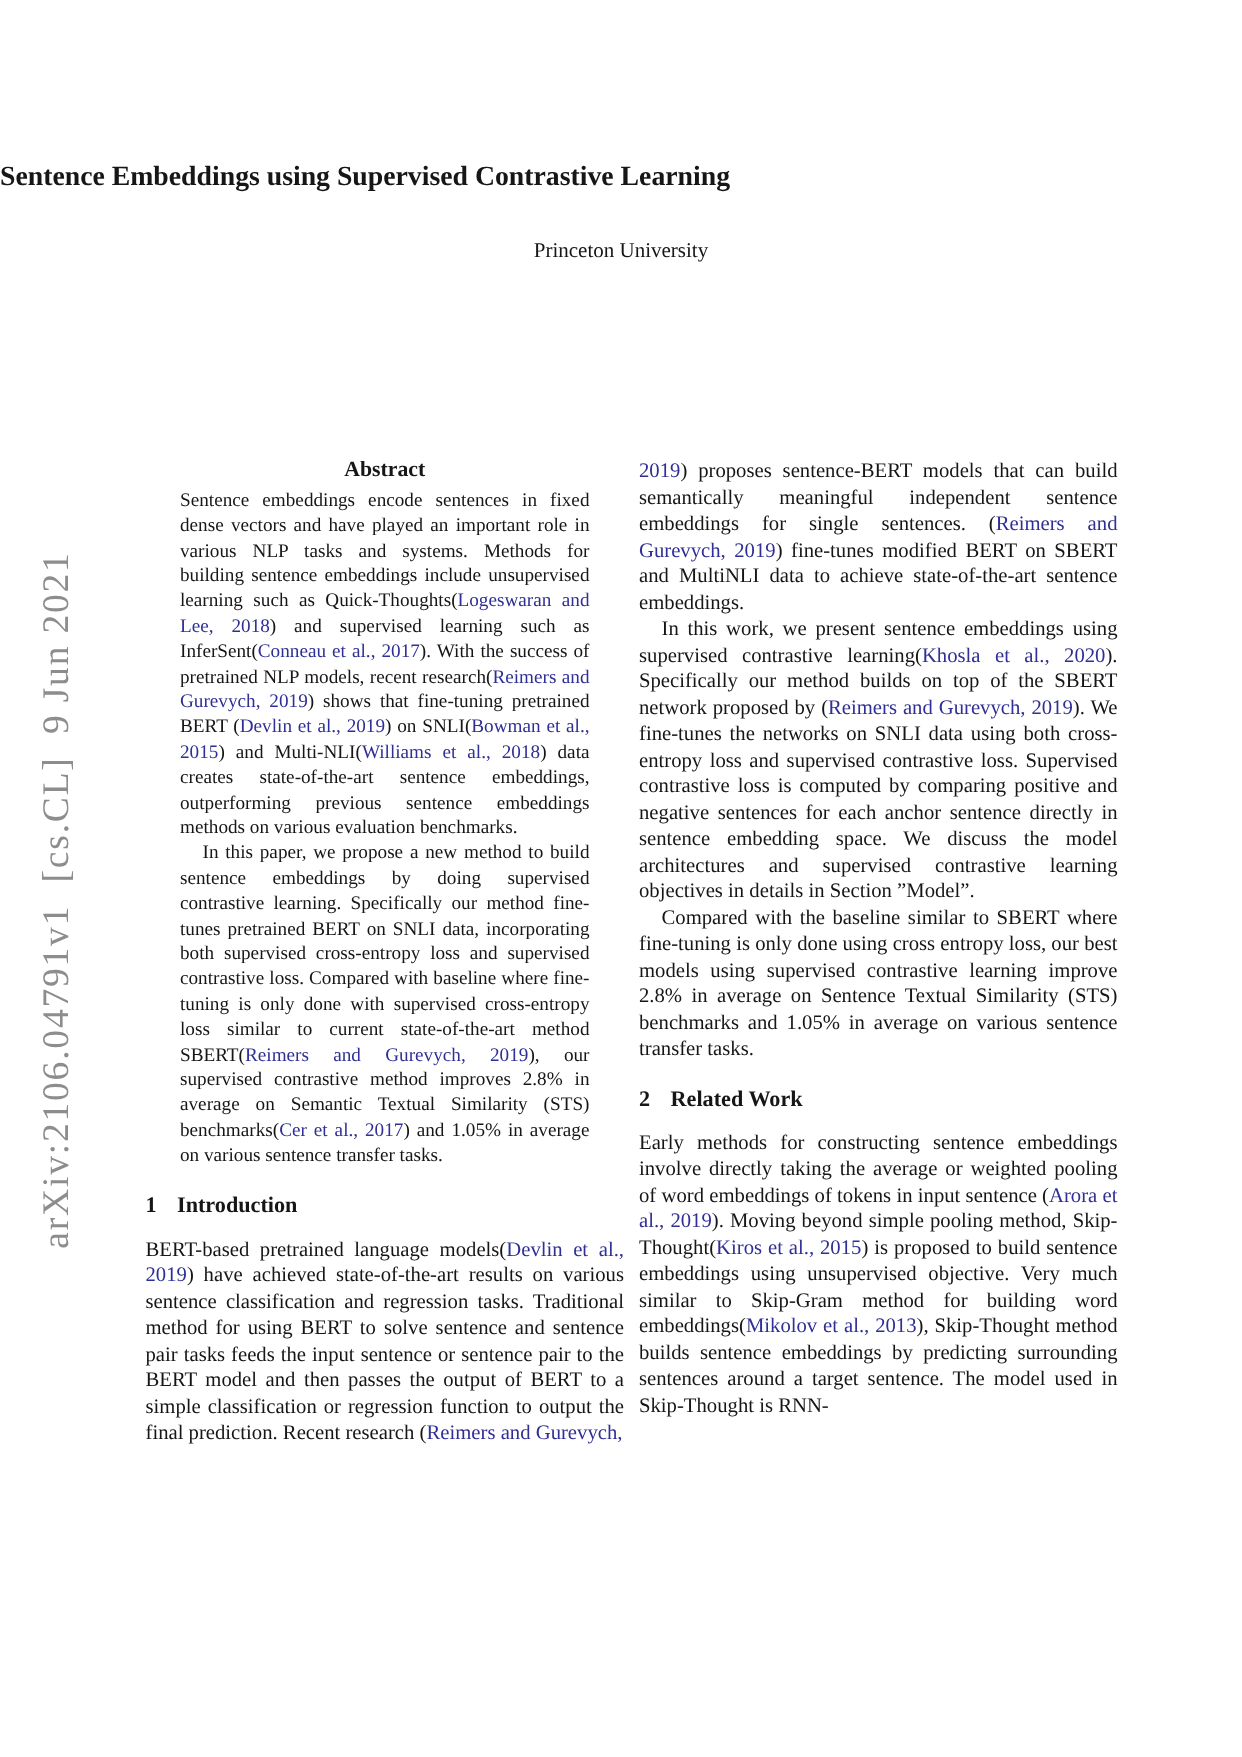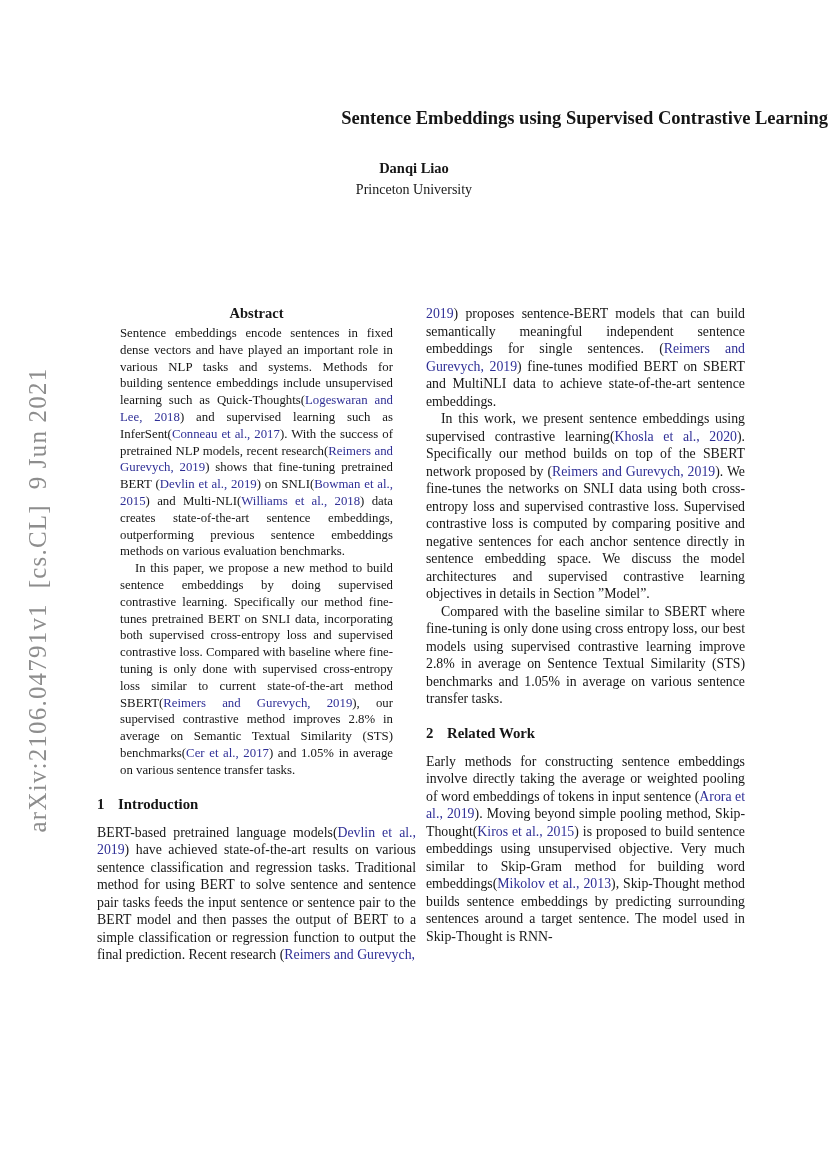--- a/index.html
+++ b/index.html
@@ -23,7 +23,7 @@
   }
   .paper-title{
     position:absolute;top:96px;left:0;width:828px;
-    text-align:right;font-size:18.5px;font-weight:bold;
+    text-align:left;font-size:18.5px;font-weight:bold;
   }
   .author-block{
     position:absolute;top:160px;left:0;width:828px;text-align:center;

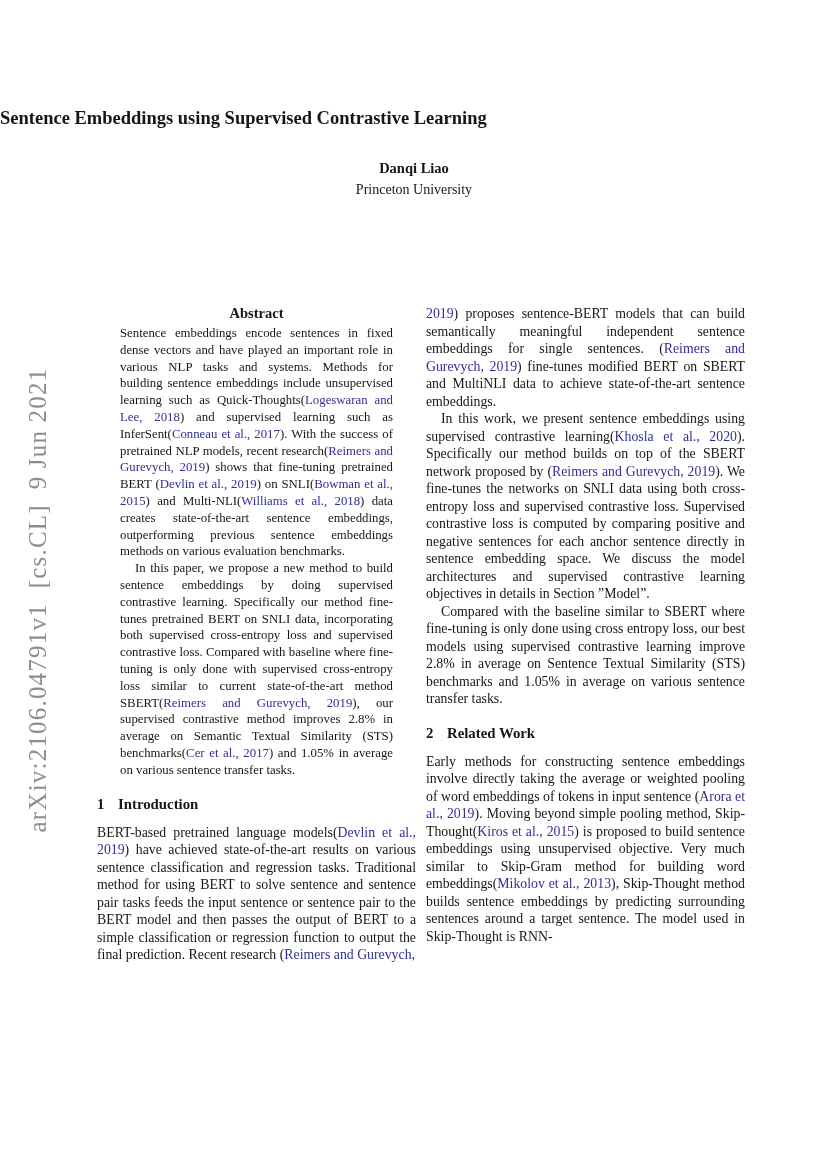--- a/index.html
+++ b/index.html
@@ -69,7 +69,6 @@
 <h1 class="paper-title">Sentence Embeddings using Supervised Contrastive Learning</h1>
 
 <div class="author-block">
-  <div class="author-name">Danqi Liao</div>
   <div class="author-aff">Princeton University</div>
 </div>
 

